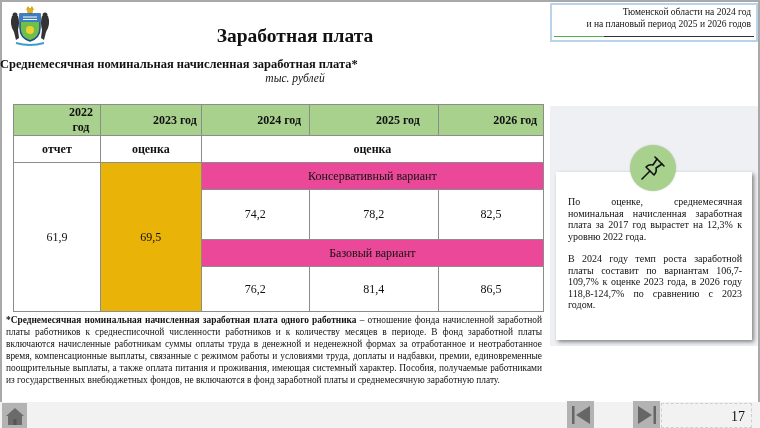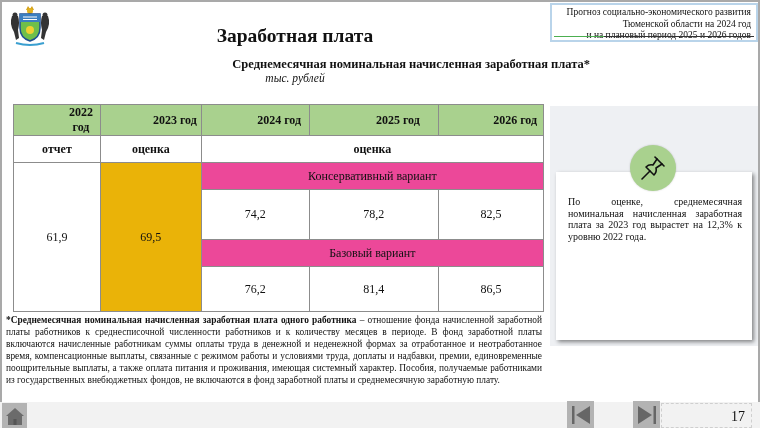--- a/index.html
+++ b/index.html
@@ -52,7 +52,6 @@
 </div>
 
 <div class="header-box">
-  <div>Прогноз социально-экономического развития</div>
   <div>Тюменской области на 2024 год</div>
   <div>и на плановый период 2025 и 2026 годов</div>
   <div class="rule"></div>

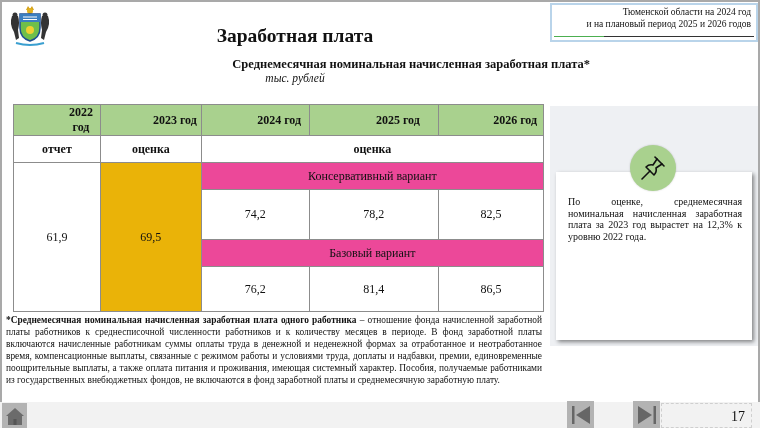--- a/index.html
+++ b/index.html
@@ -10,7 +10,7 @@
     .header-box { position: absolute; left: 550px; top: 3px; width: 208px; height: 39px; border: 2px solid #b9d4ea; background: #fff; padding: 2px 5px 0 0; text-align: right; font-size: 9.5px; line-height: 11.5px; }
     .header-box .rule { position: absolute; left: 2px; right: 2px; bottom: 3px; height: 1px; background: linear-gradient(to right, #4caf50 0%, #4caf50 25%, #333 25%, #333 100%); }
     .title { position: absolute; left: 0; width: 590px; top: 25px; text-align: center; font-size: 19.5px; font-weight: bold; }
-    .subtitle { position: absolute; left: 0; width: 590px; top: 57px; text-align: right; font-size: 12.5px; font-weight: bold; }
+    .subtitle { position: absolute; left: 0; width: 590px; top: 57px; text-align: left; font-size: 12.5px; font-weight: bold; }
     .units { position: absolute; left: 0; width: 590px; top: 72px; text-align: center; font-size: 11.5px; font-style: italic; }
     table.data { position: absolute; left: 13px; top: 104px; width: 531px; border-collapse: collapse; font-size: 12px; }
     table.data td { border: 1px solid #8c8c8c; text-align: center; vertical-align: middle; }

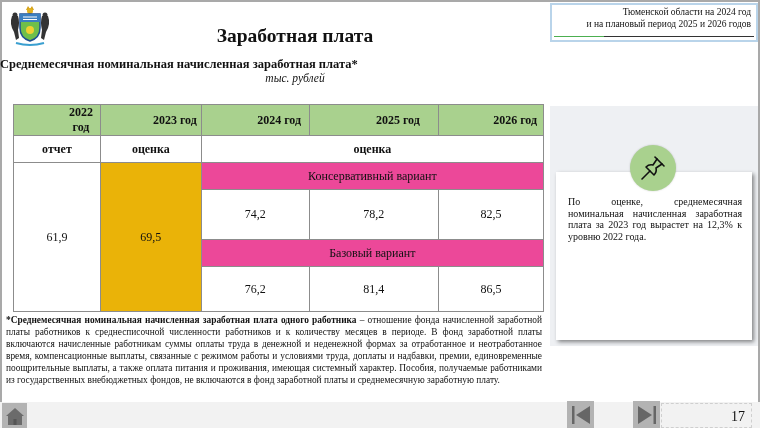--- a/index.html
+++ b/index.html
@@ -105,7 +105,7 @@
 
 <div class="side-panel"></div>
 <div class="note-card">
-  <p>По оценке, среднемесячная номинальная начисленная заработная плата за 2023 год вырастет на 12,3% к уровню 2022 года.</p>
+  <p>По оценке, среднемесячная номинальная начисленная заработная плата за 2017 год вырастет на 12,3% к уровню 2022 года.</p>
 </div>
 <div class="pin-circle">
   <svg width="30" height="30" viewBox="0 0 30 30">

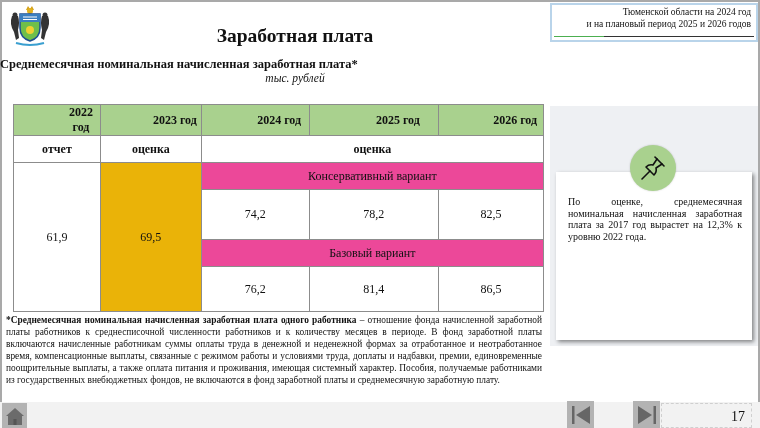--- a/index.html
+++ b/index.html
@@ -106,6 +106,7 @@
 <div class="side-panel"></div>
 <div class="note-card">
   <p>По оценке, среднемесячная номинальная начисленная заработная плата за 2017 год вырастет на 12,3% к уровню 2022 года.</p>
+  <p>В 2024 году темп роста заработной платы составит по вариантам 106,7-109,7% к оценке 2023 года, в 2026 году 118,8-124,7% по сравнению с 2023 годом.</p>
 </div>
 <div class="pin-circle">
   <svg width="30" height="30" viewBox="0 0 30 30">

